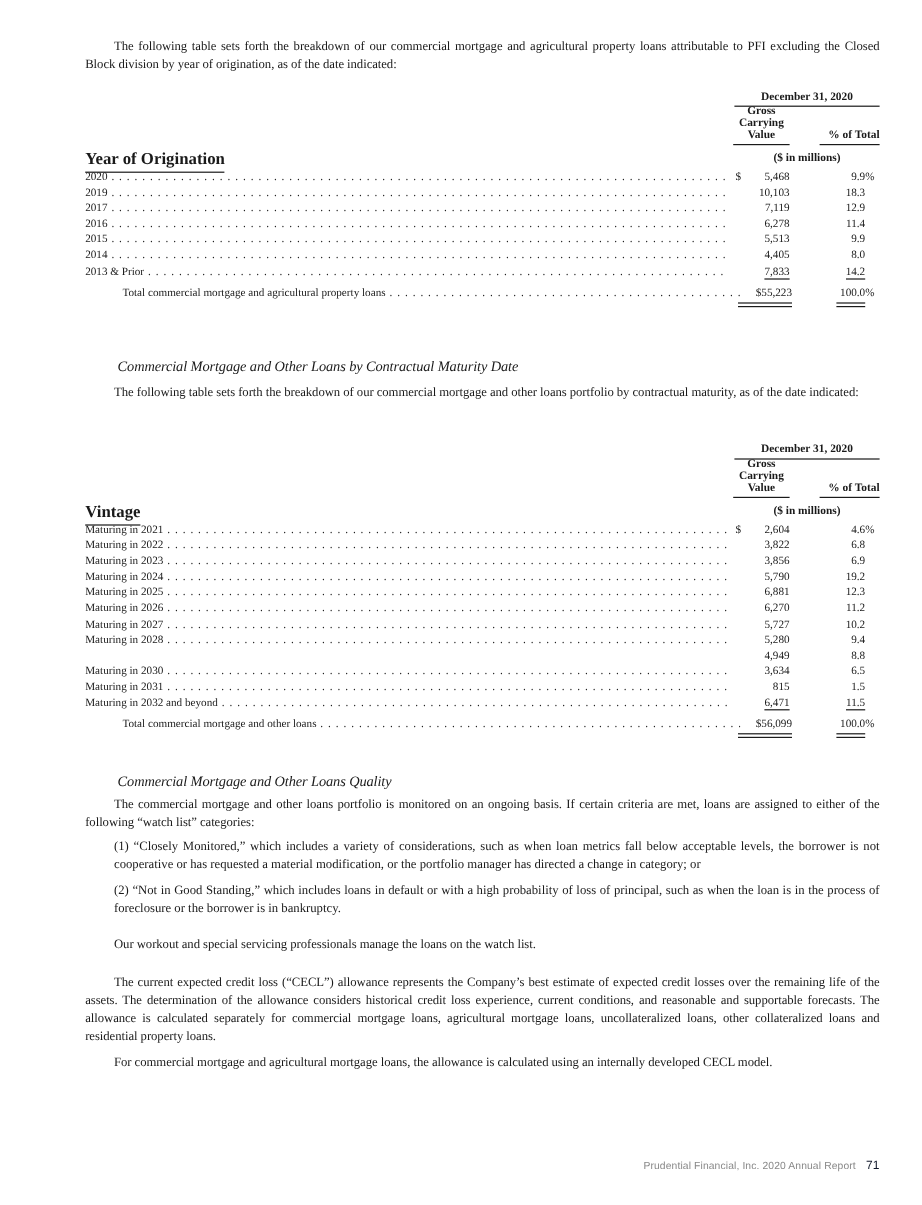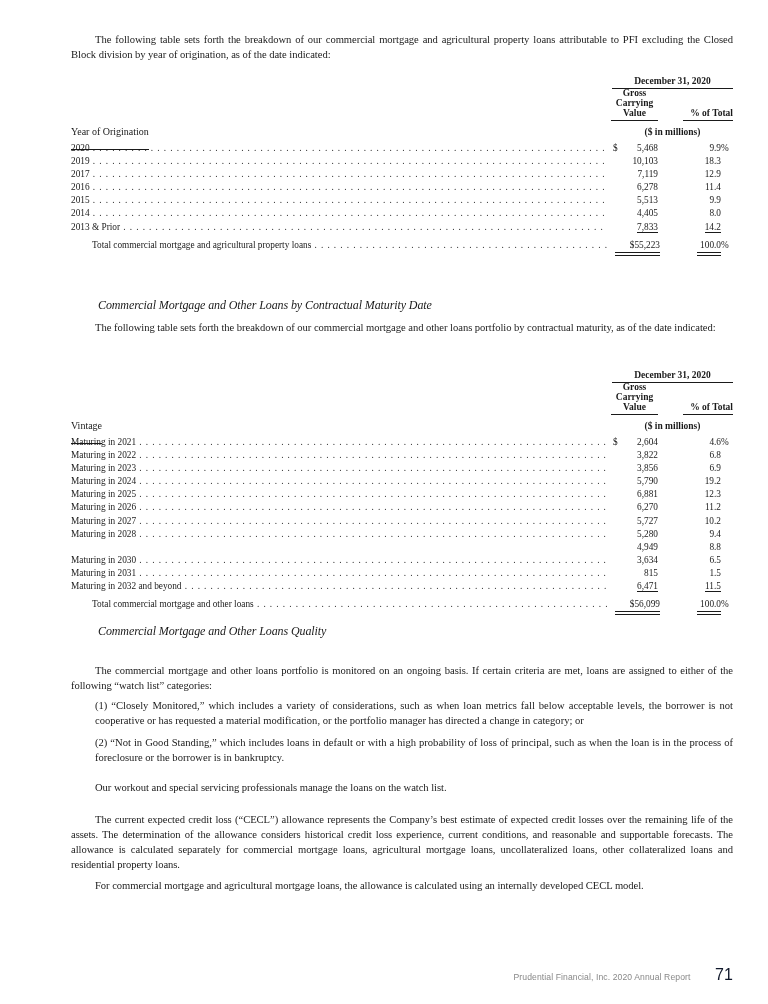--- a/index.html
+++ b/index.html
@@ -45,8 +45,8 @@
     font-weight: bold; font-size: 9.5px;
   }
   .hdr-rowlabel {
-    position: absolute; left: 0; top: 54px; font-weight: normal; font-size: 10px;
-    border-bottom: 1.4px solid #1a1a1a; padding-bottom: 12px;
+    position: absolute; left: 0; top: 54px; font-weight: bold; font-size: 14px;
+    border-bottom: 1.4px solid #1a1a1a; padding-bottom: 1px;
   }
   .row { position: relative; height: 13.1px; line-height: 13px; white-space: nowrap; }
   .row .lbl {

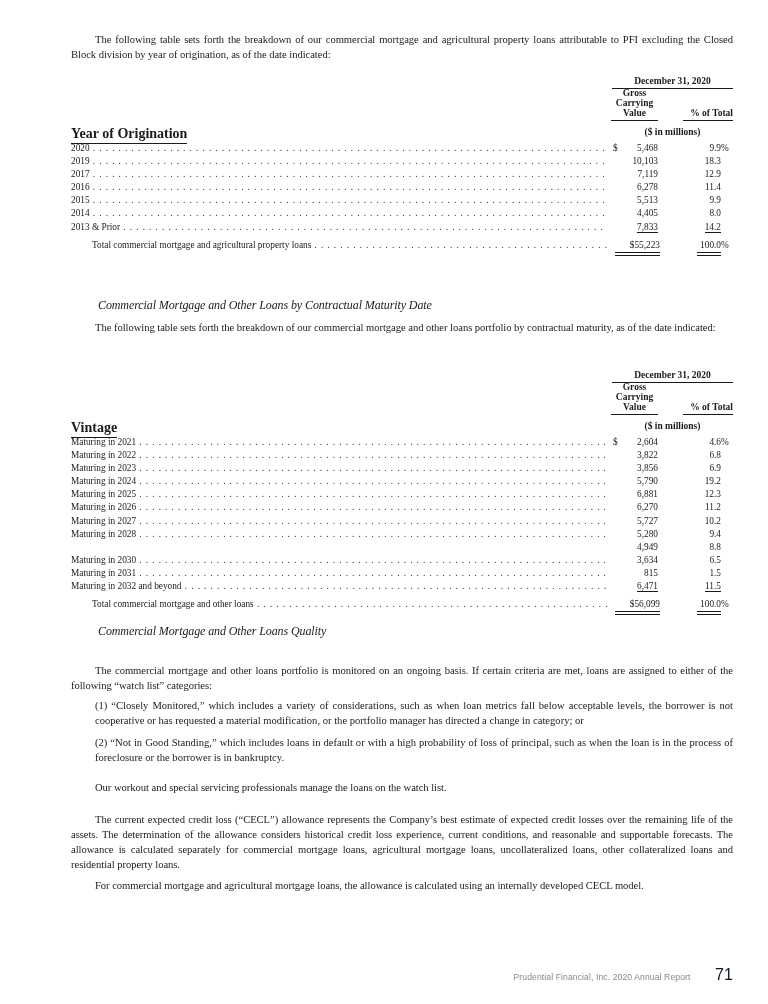--- a/index.html
+++ b/index.html
@@ -56,7 +56,7 @@
     content: " . . . . . . . . . . . . . . . . . . . . . . . . . . . . . . . . . . . . . . . . . . . . . . . . . . . . . . . . . . . . . . . . . . . . . . . . . . . . . . . . . . . . . . . . . . . . . . . . . . . . . . . . . . . . . . . .";
     letter-spacing: 0.9px;
   }
-  .row.total .lbl { left: 21px; width: 515px; }
+  .row.total .lbl { left: 31px; width: 515px; }
   .row .cur { position: absolute; left: 542px; }
   .row .val { position: absolute; left: 540px; width: 47px; text-align: right; }
   .row .pct { position: absolute; left: 612px; width: 38px; text-align: right; }

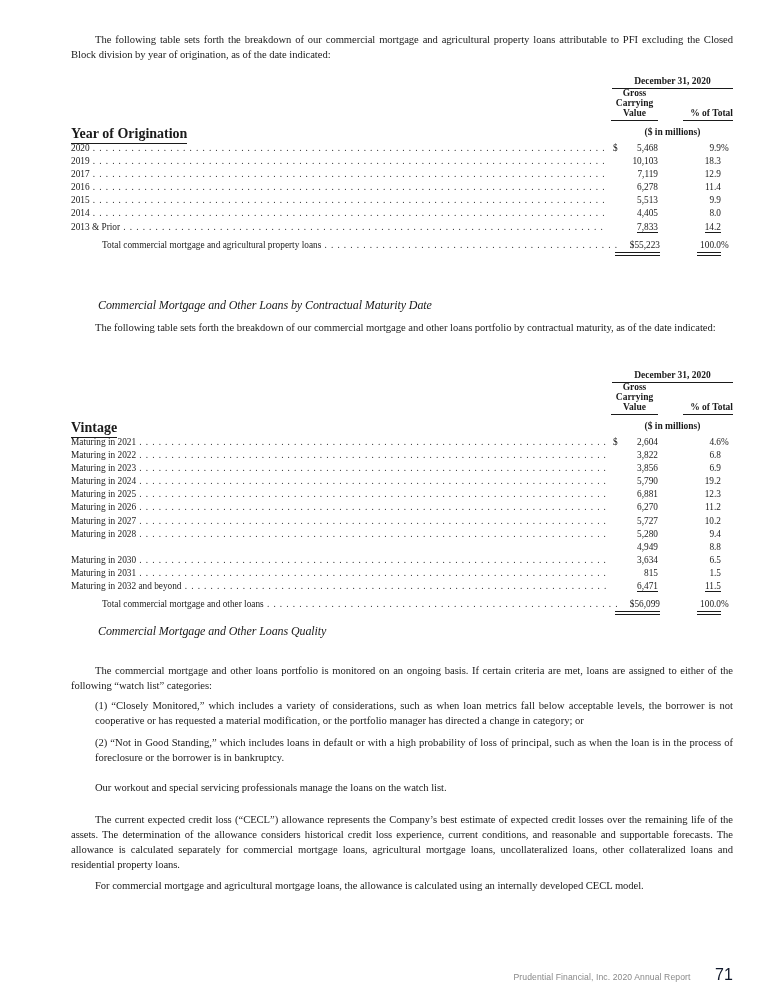--- a/index.html
+++ b/index.html
@@ -254,7 +254,7 @@
       </div>
   </div>
 
-  <p class="heading" style="position:absolute; top:624px;">Commercial Mortgage and Other Loans Quality</p>
+  <p class="heading" style="position:absolute; top:644px;">Commercial Mortgage and Other Loans Quality</p>
   <p class="body" style="position:absolute; top:663px; width:662px;">The commercial mortgage and other loans portfolio is monitored on an ongoing basis. If certain criteria are met, loans are assigned to either of the following “watch list” categories:</p>
   <p class="list-item" style="position:absolute; top:698px; width:638px;">(1) “Closely Monitored,” which includes a variety of considerations, such as when loan metrics fall below acceptable levels, the borrower is not cooperative or has requested a material modification, or the portfolio manager has directed a change in category; or</p>
   <p class="list-item" style="position:absolute; top:735px; width:638px;">(2) “Not in Good Standing,” which includes loans in default or with a high probability of loss of principal, such as when the loan is in the process of foreclosure or the borrower is in bankruptcy.</p>

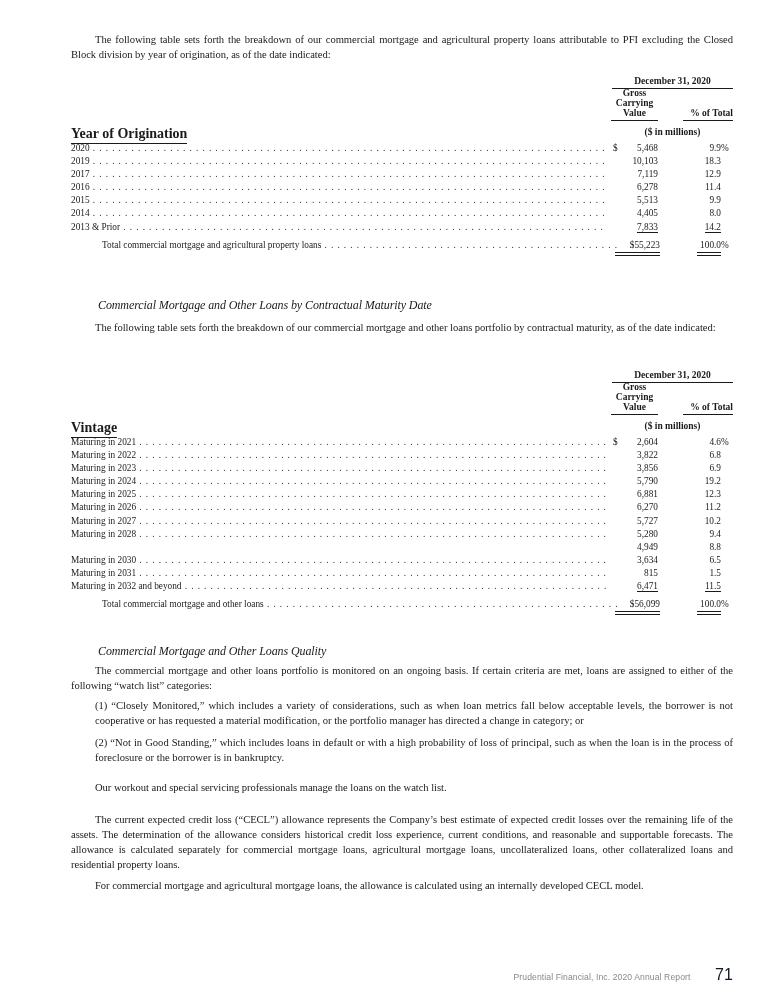--- a/index.html
+++ b/index.html
@@ -70,7 +70,7 @@
     position: absolute; right: 35px; top: 966px; font-family: "Liberation Sans", "DejaVu Sans", sans-serif;
     font-size: 8.6px; color: #888888; letter-spacing: 0.1px;
   }
-  .footer .page-num { font-size: 16px; color: #0f172a; margin-left: 22px; }
+  .footer .page-num { font-size: 10px; color: #0f172a; margin-left: 6px; }
 </style>
 </head>
 <body>

